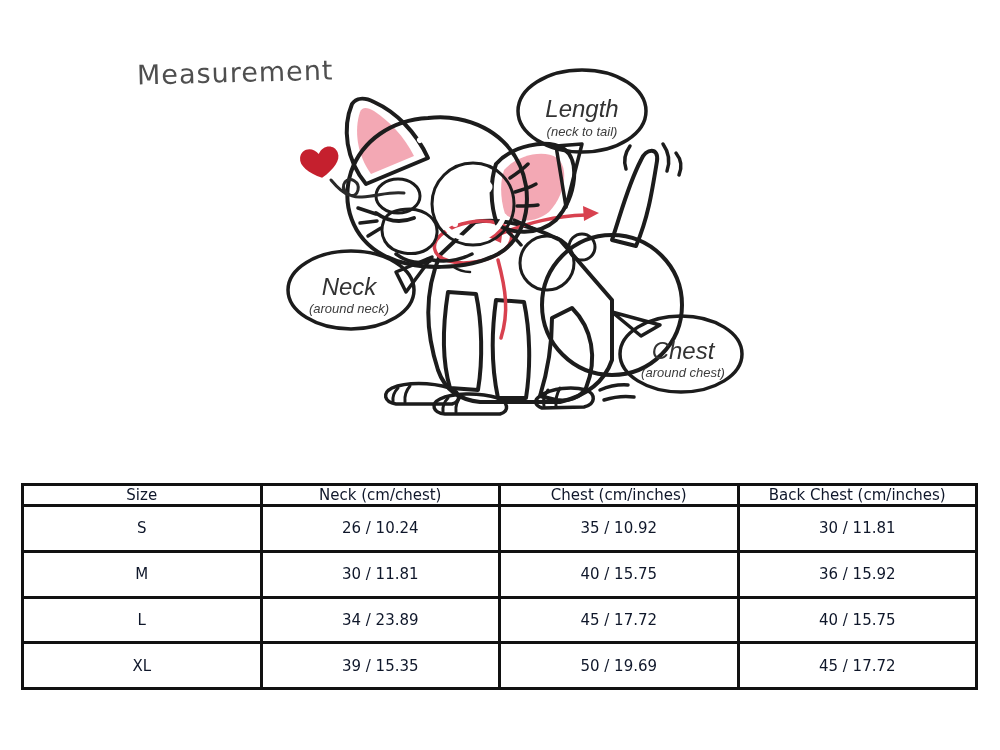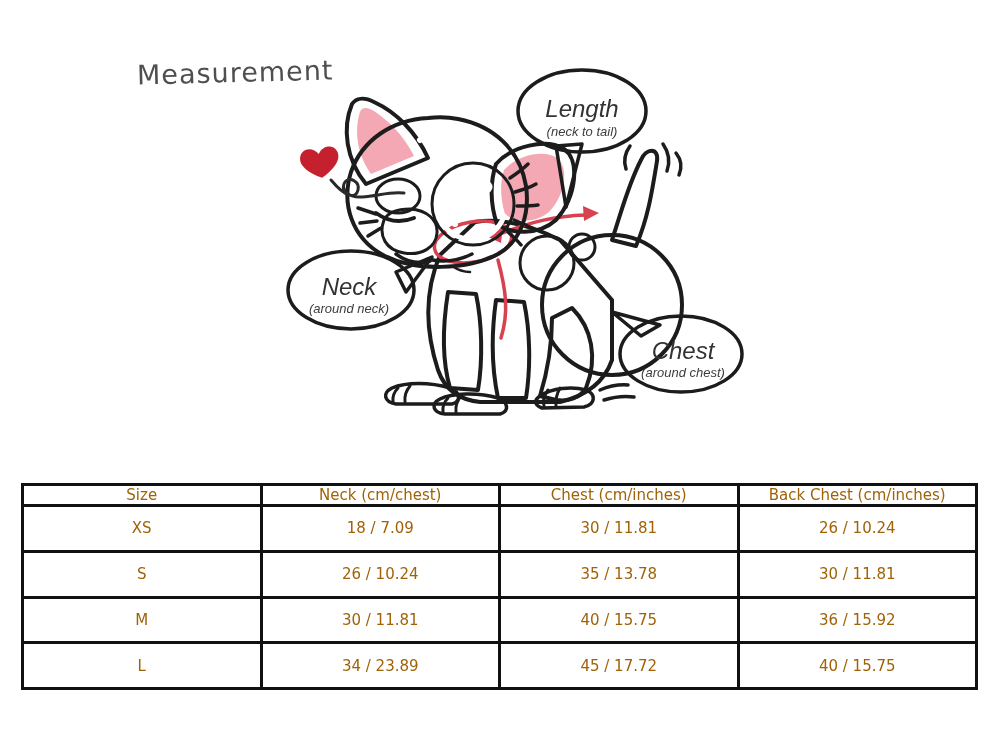--- a/index.html
+++ b/index.html
@@ -24,7 +24,7 @@
   }
   .size-table th,.size-table td{
     border:3px solid #111;text-align:center;vertical-align:middle;
-    font-size:15px;font-weight:400;color:#a16207;padding:0;
+    font-size:15px;font-weight:400;color:#0f172a;padding:0;
     font-family:"DejaVu Sans",sans-serif;
   }
 </style>

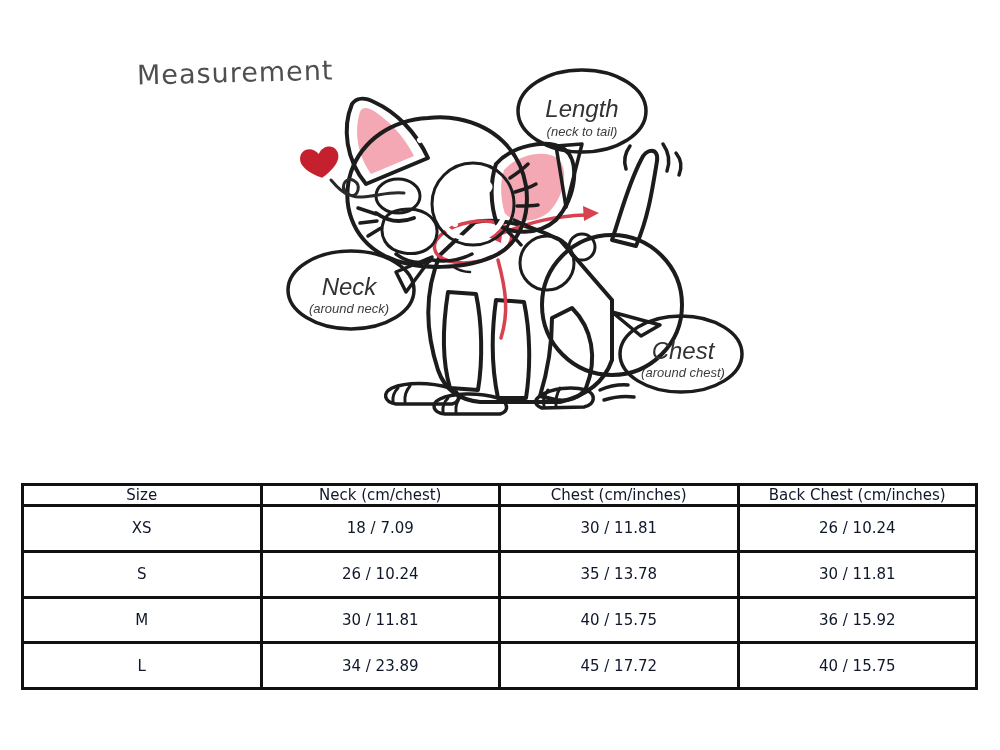--- a/index.html
+++ b/index.html
@@ -168,12 +168,6 @@
   </thead>
   <tbody>
     <tr>
-      <td>XS</td>
-      <td>18 / 7.09</td>
-      <td>30 / 11.81</td>
-      <td>26 / 10.24</td>
-    </tr>
-    <tr>
       <td>S</td>
       <td>26 / 10.24</td>
       <td>35 / 13.78</td>

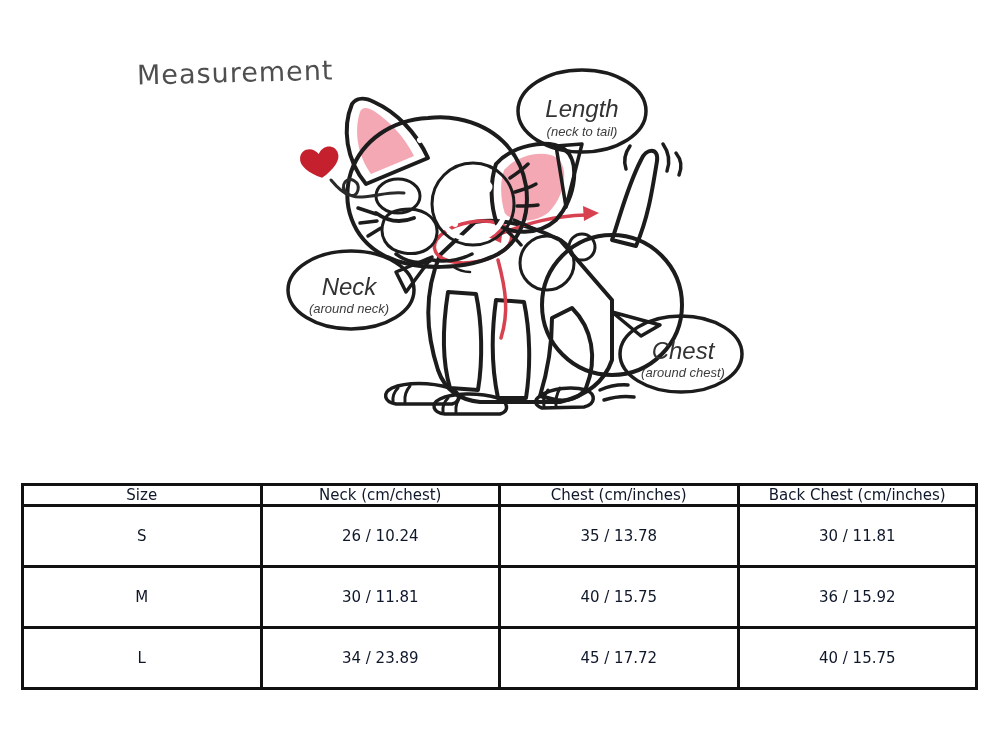--- a/index.html
+++ b/index.html
@@ -170,7 +170,7 @@
     <tr>
       <td>S</td>
       <td>26 / 10.24</td>
-      <td>35 / 13.78</td>
+      <td>35 / 10.92</td>
       <td>30 / 11.81</td>
     </tr>
     <tr>

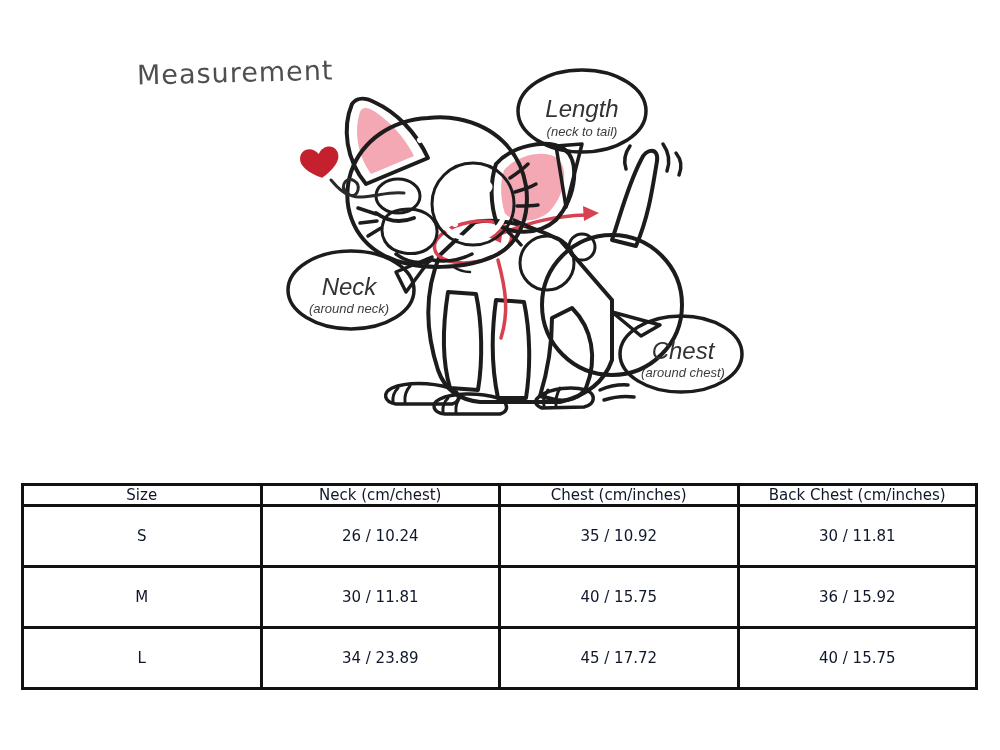--- a/index.html
+++ b/index.html
@@ -185,6 +185,12 @@
       <td>45 / 17.72</td>
       <td>40 / 15.75</td>
     </tr>
+    <tr>
+      <td>XL</td>
+      <td>39 / 15.35</td>
+      <td>50 / 19.69</td>
+      <td>45 / 17.72</td>
+    </tr>
   </tbody>
 </table>
 

